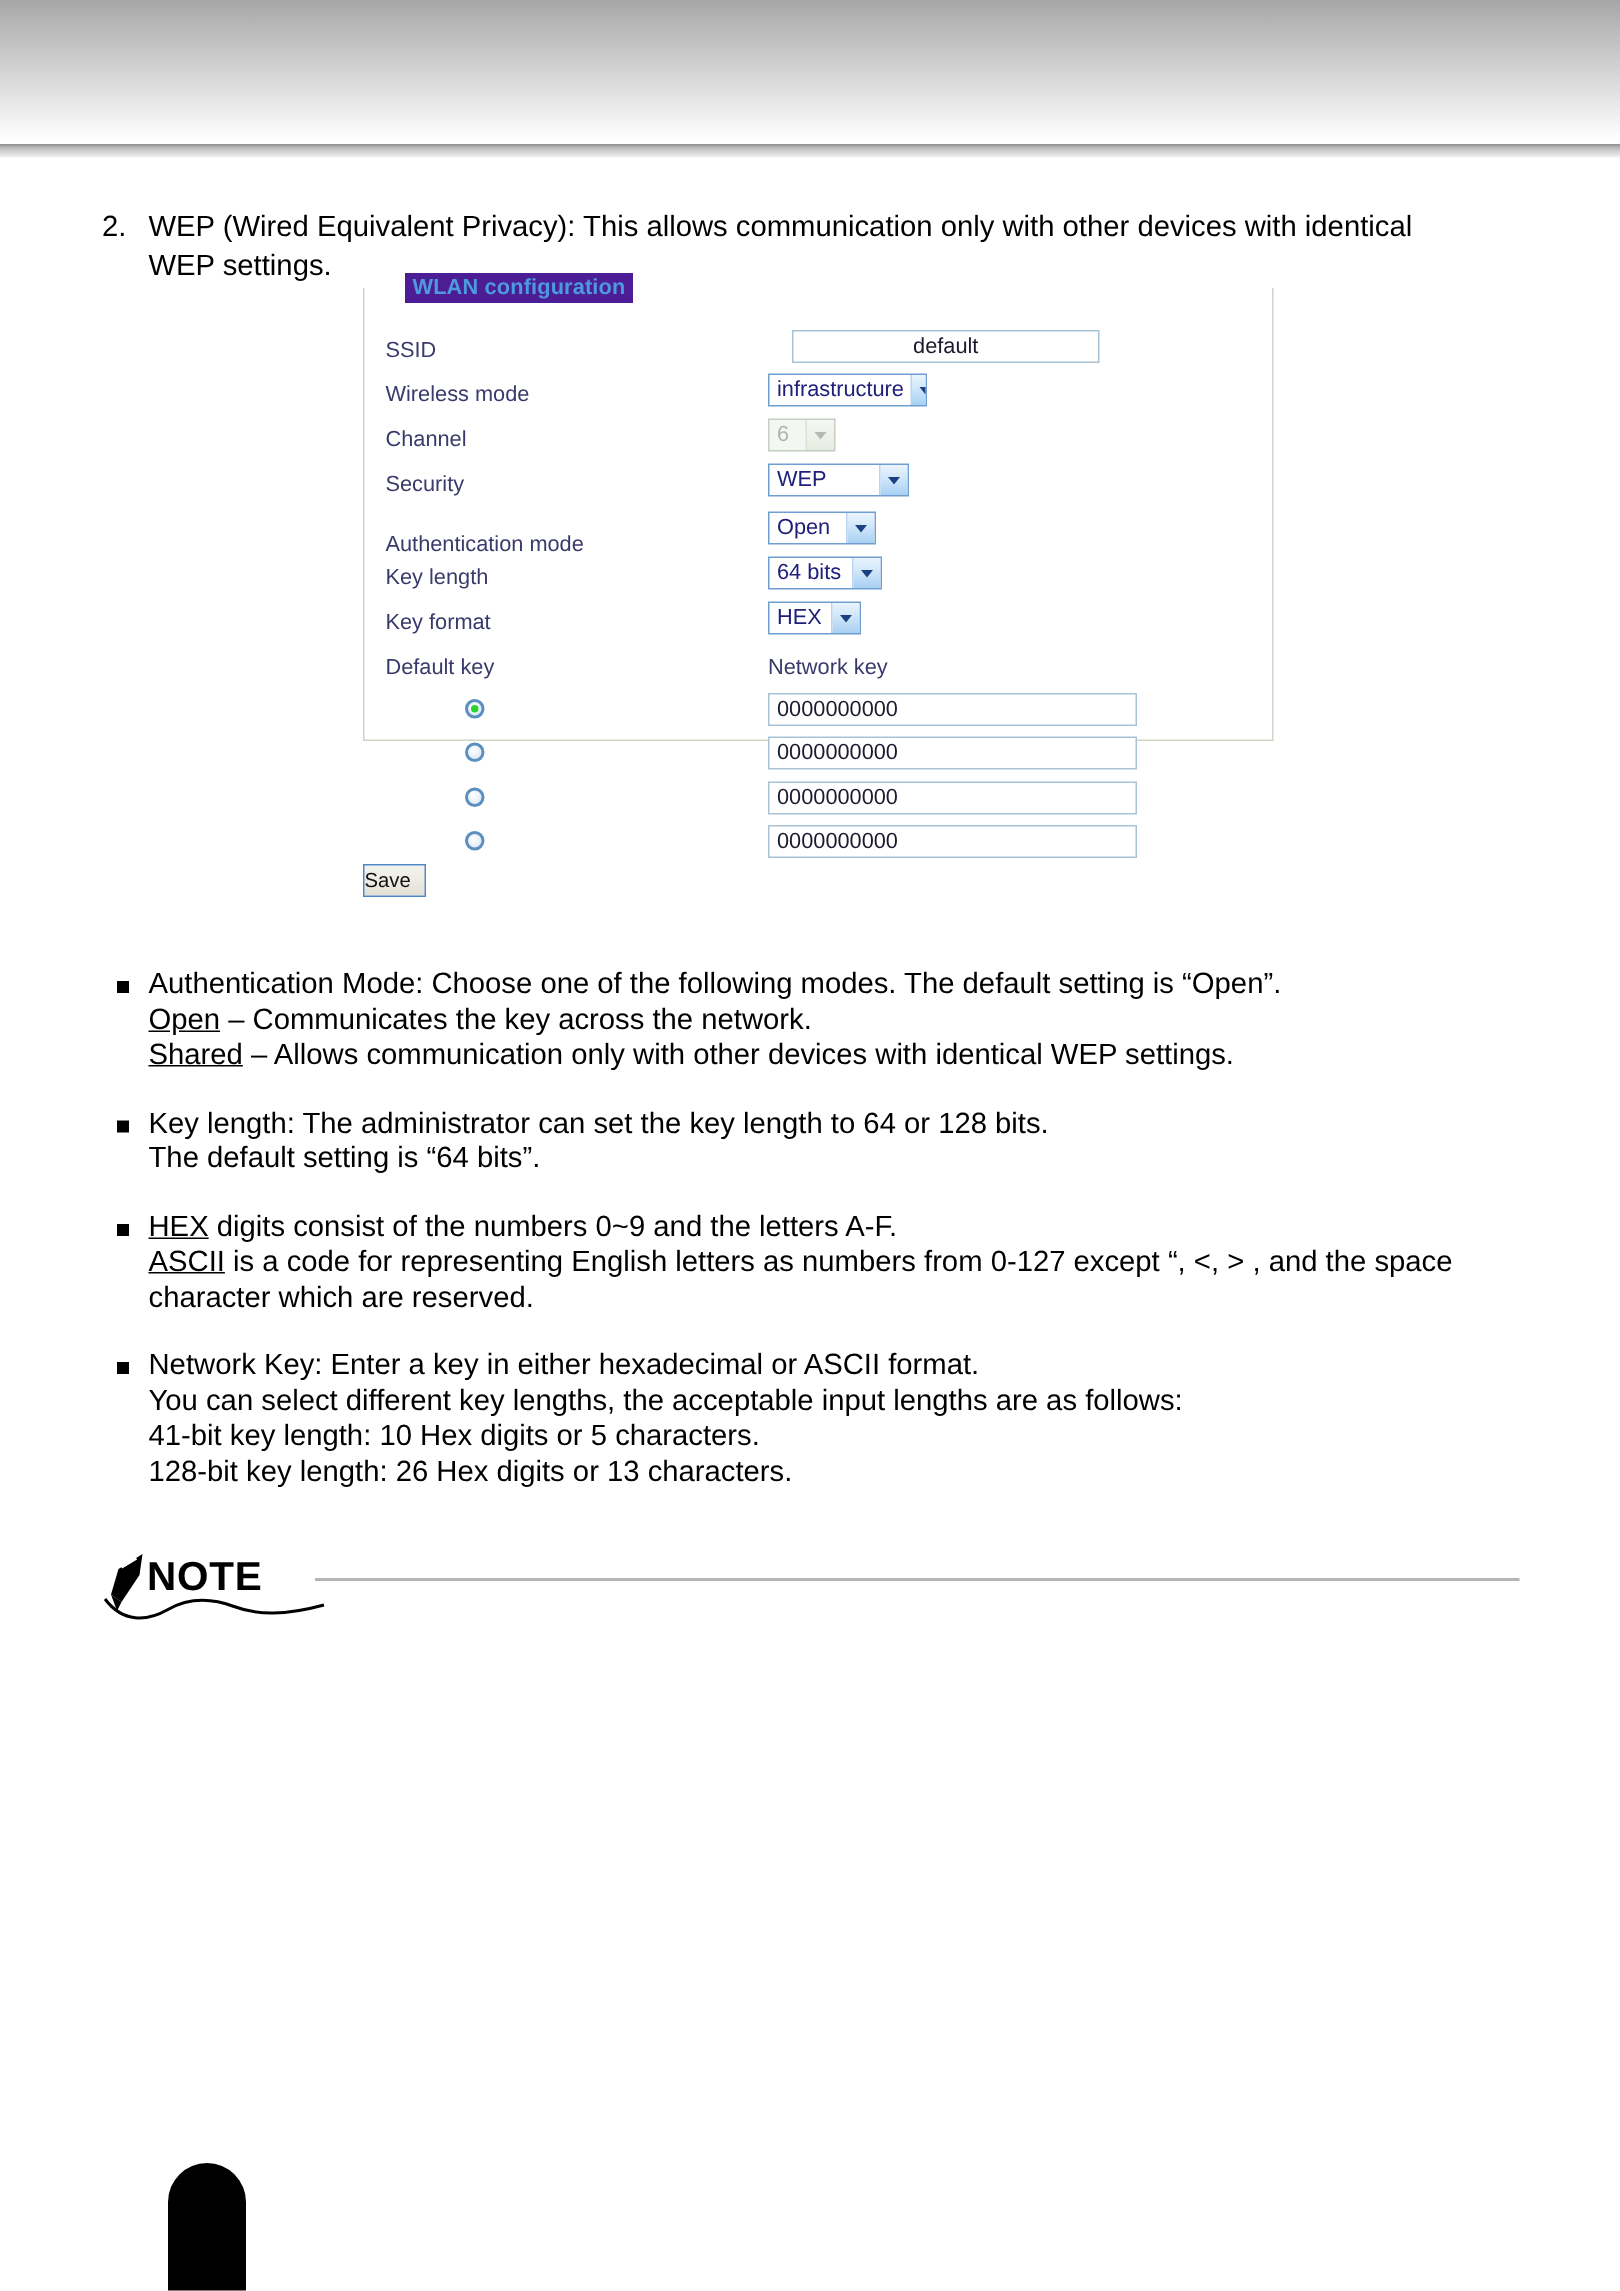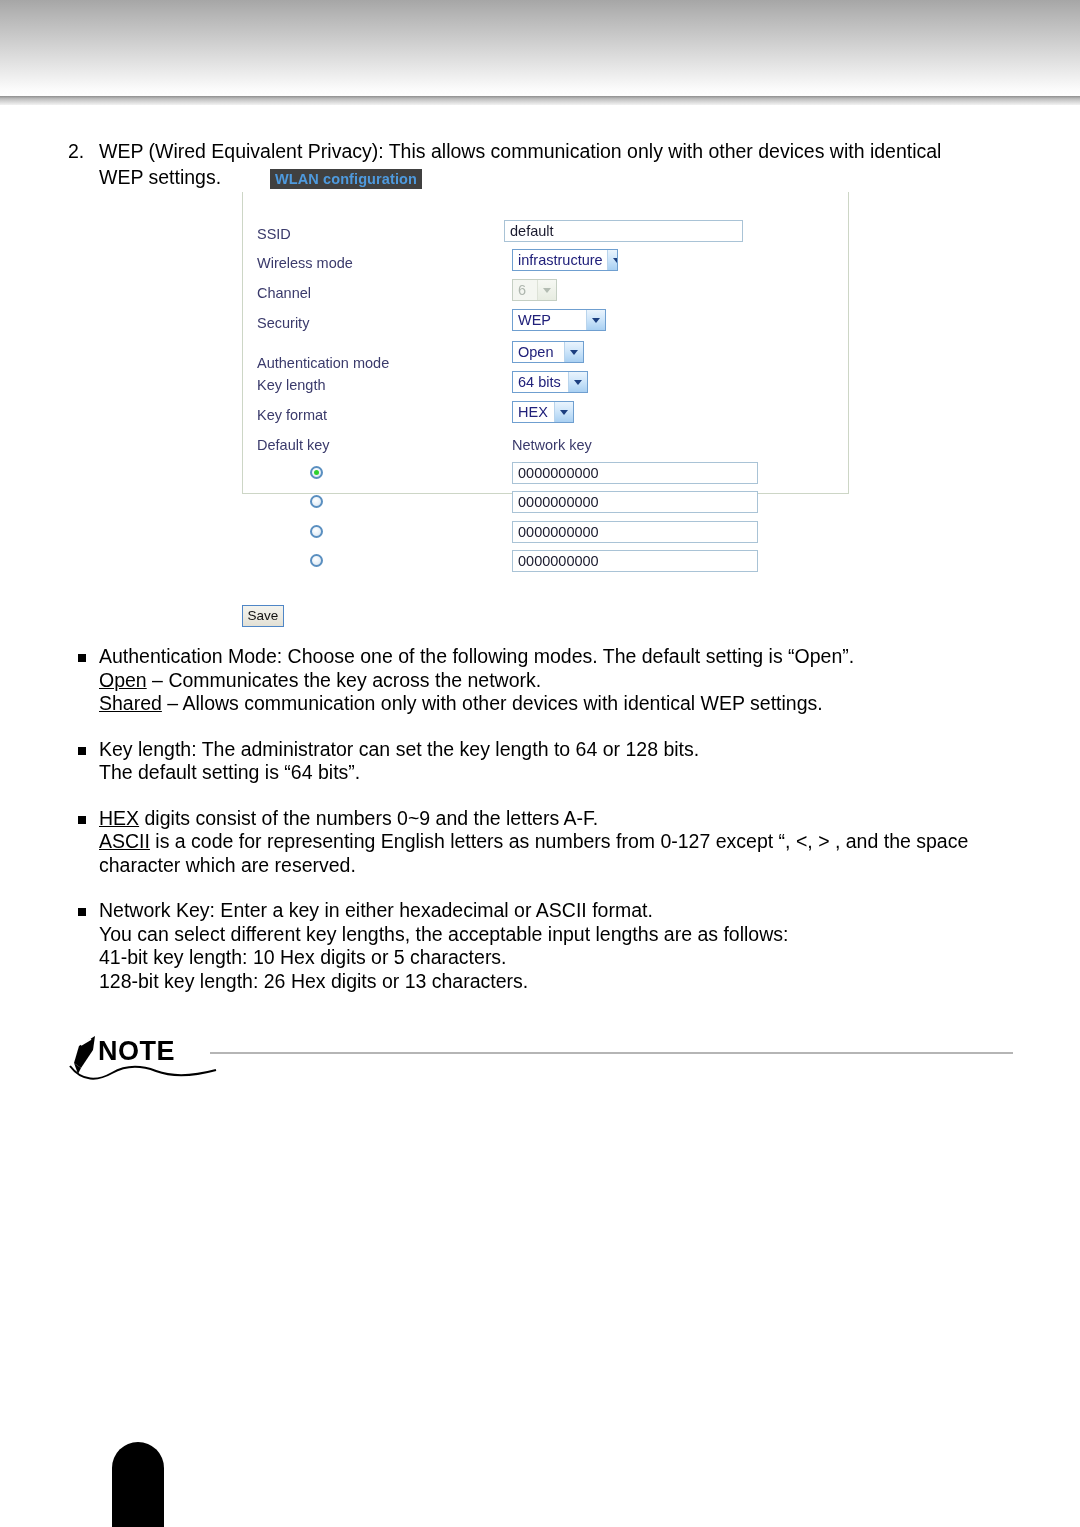--- a/index.html
+++ b/index.html
@@ -79,12 +79,12 @@
   }
   .panel-legend {
     position: absolute;
-    left: 270px; top: 64px;
+    left: 270px; top: 77px;
     font-size: 14.5px;
     font-weight: bold;
     color: #4e9ade;
     letter-spacing: 0.1px;
-    background: #404040;
+    background: #4c1d95;
     padding: 0 5px;
     line-height: 20px;
   }

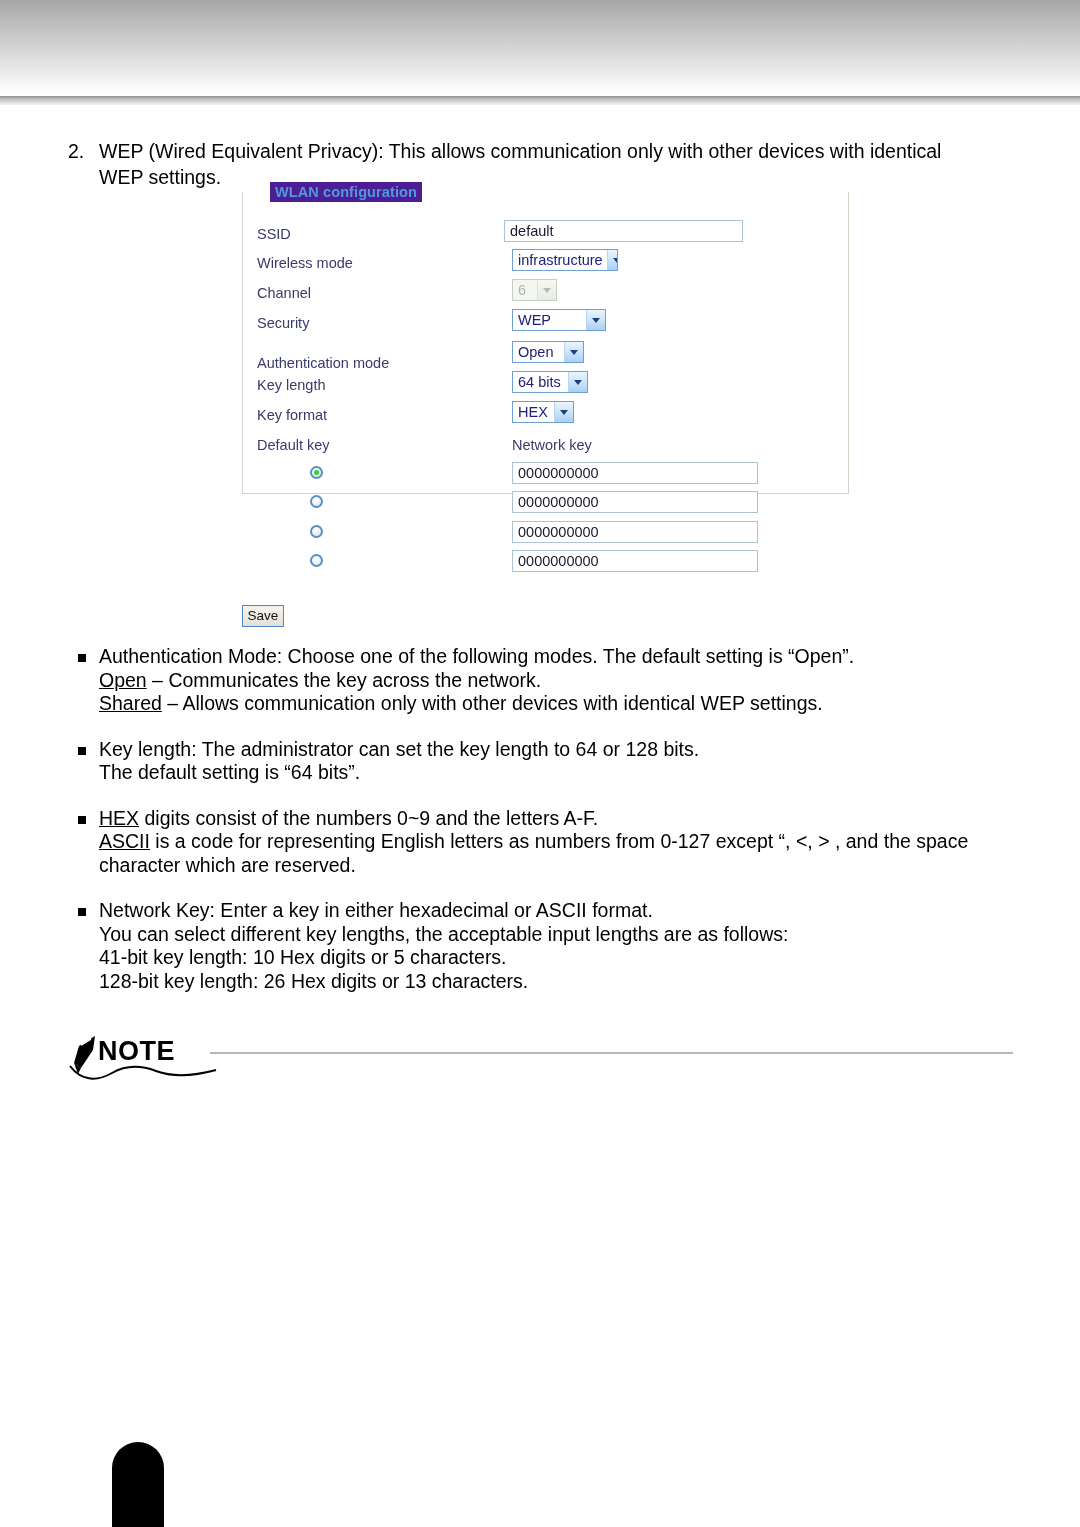--- a/index.html
+++ b/index.html
@@ -301,7 +301,7 @@
   <div class="panel-legend">WLAN configuration</div>
 
   <div class="flabel" style="top:120px">SSID</div>
-  <div class="finput" style="left:504px; top:115px; width:239px;">default</div>
+  <div class="finput" style="left:528px; top:115px; width:205px;text-align:center;">default</div>
 
   <div class="flabel" style="top:149px">Wireless mode</div>
   <div class="fselect" style="left:512px; top:144px; width:106px;">

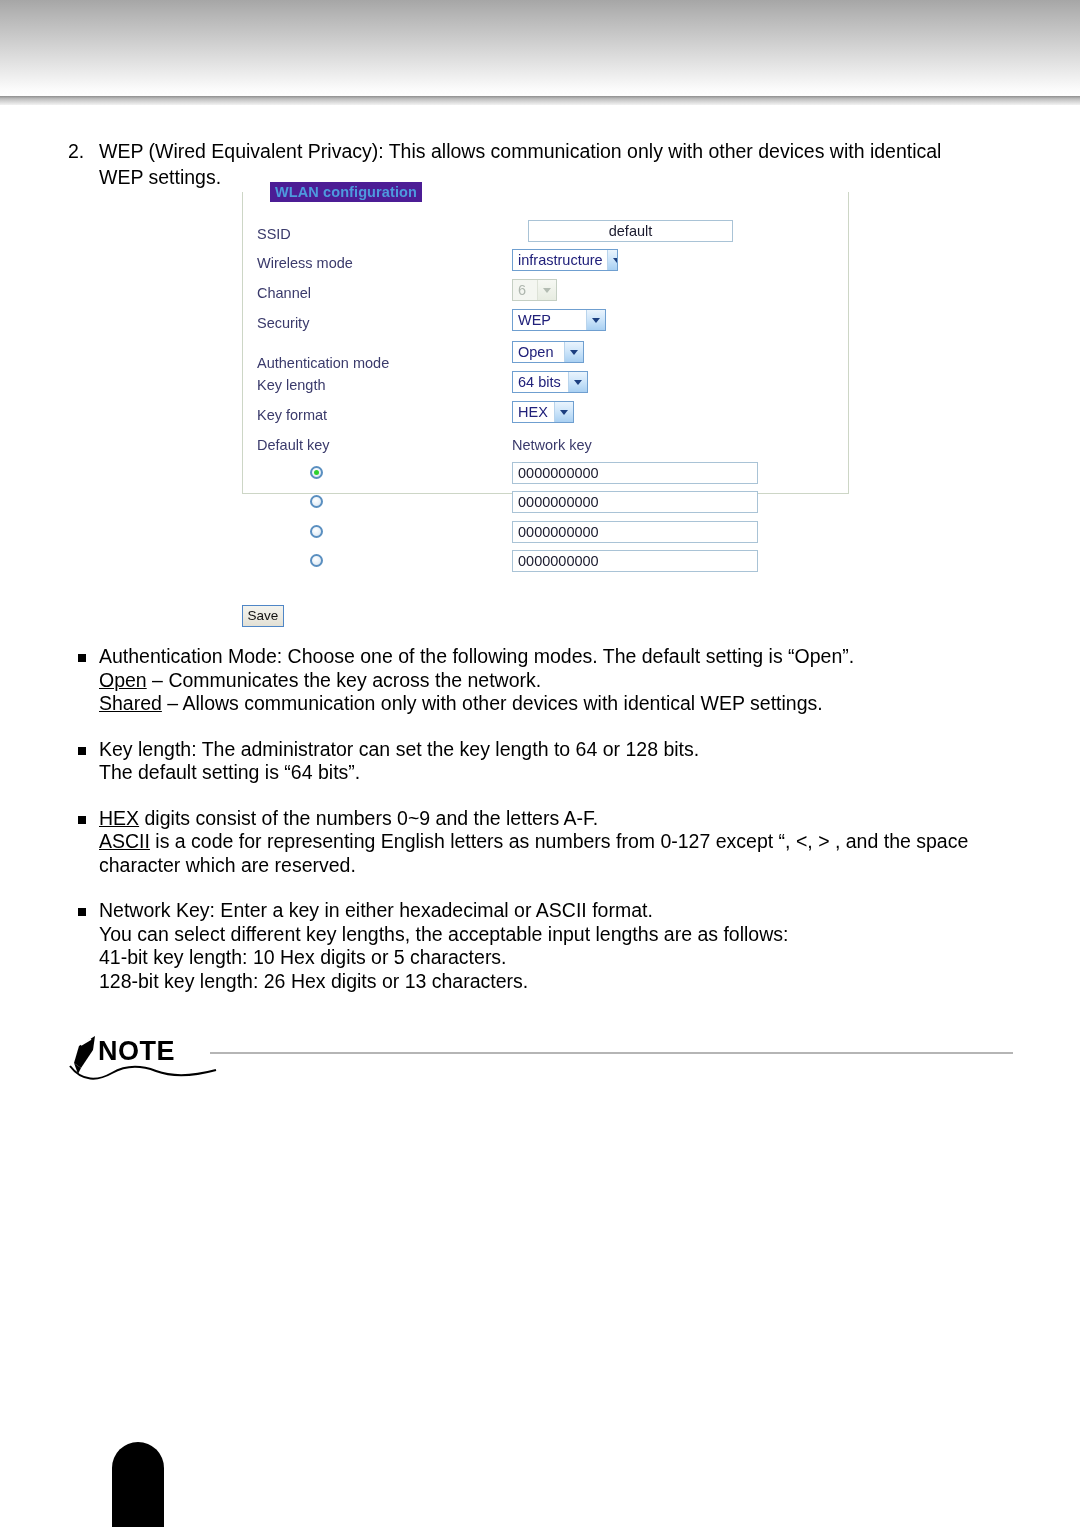--- a/index.html
+++ b/index.html
@@ -175,13 +175,12 @@
   
   .save-btn {
     position: absolute;
-    left: 242px; top: 500px;
+    left: 242px; top: 471px;
     width: 42px; height: 22px;
     border: 1px solid #4f86c6;
     background: linear-gradient(to bottom, #f3f3ee 0%, #eceae1 55%, #e2e0d5 100%);
     font-size: 13.5px;
     color: #111;
-    text-align: center;
     line-height: 20px;
     font-family: "Liberation Sans", sans-serif;
     padding: 0;

